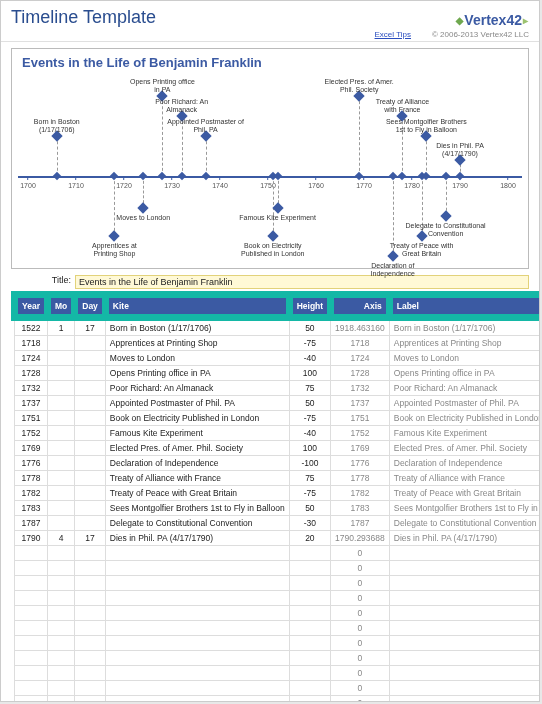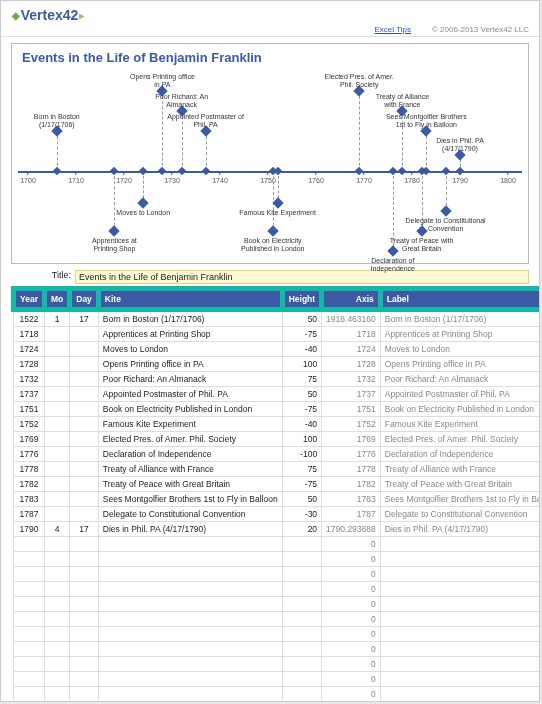--- a/index.html
+++ b/index.html
@@ -173,6 +173,7 @@
 
 <div class="header">
   <div class="title-row">
+    <div class="title-text">Timeline Template</div>
     <div class="logo">
       <span class="diamond">◆</span>
       <span>Vertex42</span>

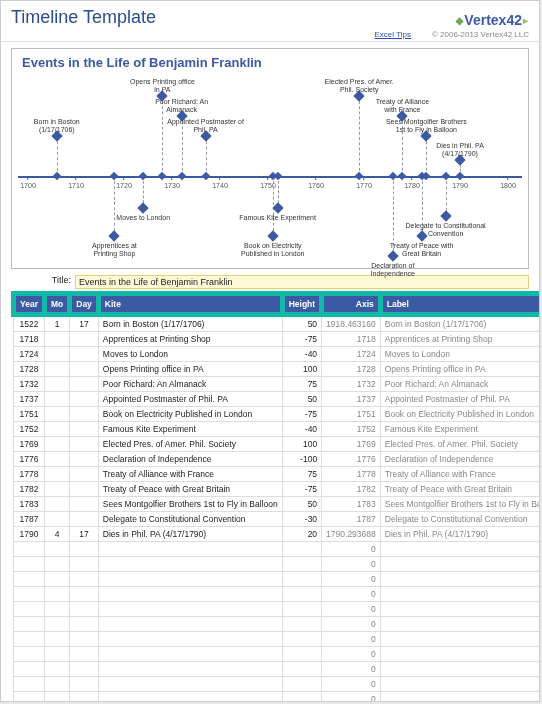--- a/index.html
+++ b/index.html
@@ -147,7 +147,7 @@
     color: #fff;
     font-weight: 700;
     padding: 3px 4px;
-    border: 5px solid #14b8a6;
+    border: 7px solid #14b8a6;
     text-align: left;
     margin-left: 44px;
   }

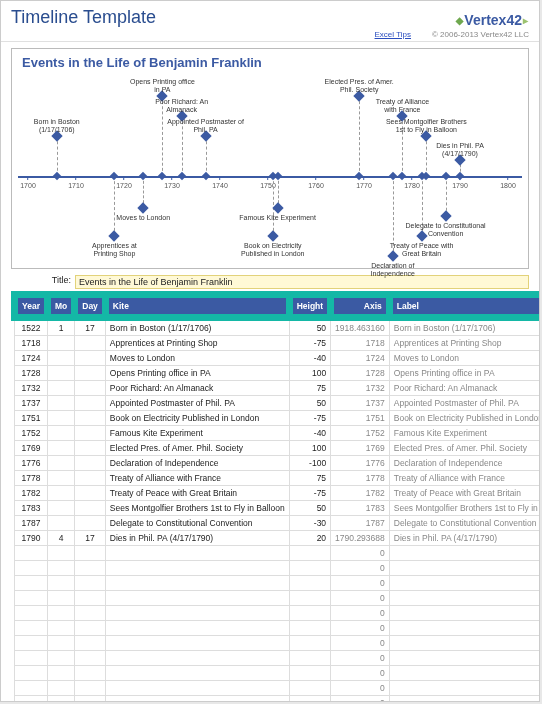--- a/index.html
+++ b/index.html
@@ -161,7 +161,7 @@
     overflow: hidden;
   }
   td.c {text-align:center;}
-  td.r {text-align:right;}
+  td.r {text-align:center;}
   col.year{width:32px;} col.mo{width:22px;} col.day{width:24px;}
   col.event{width:200px;} col.height{width:36px;}
   col.axis{width:58px;} col.label{width:auto;}

